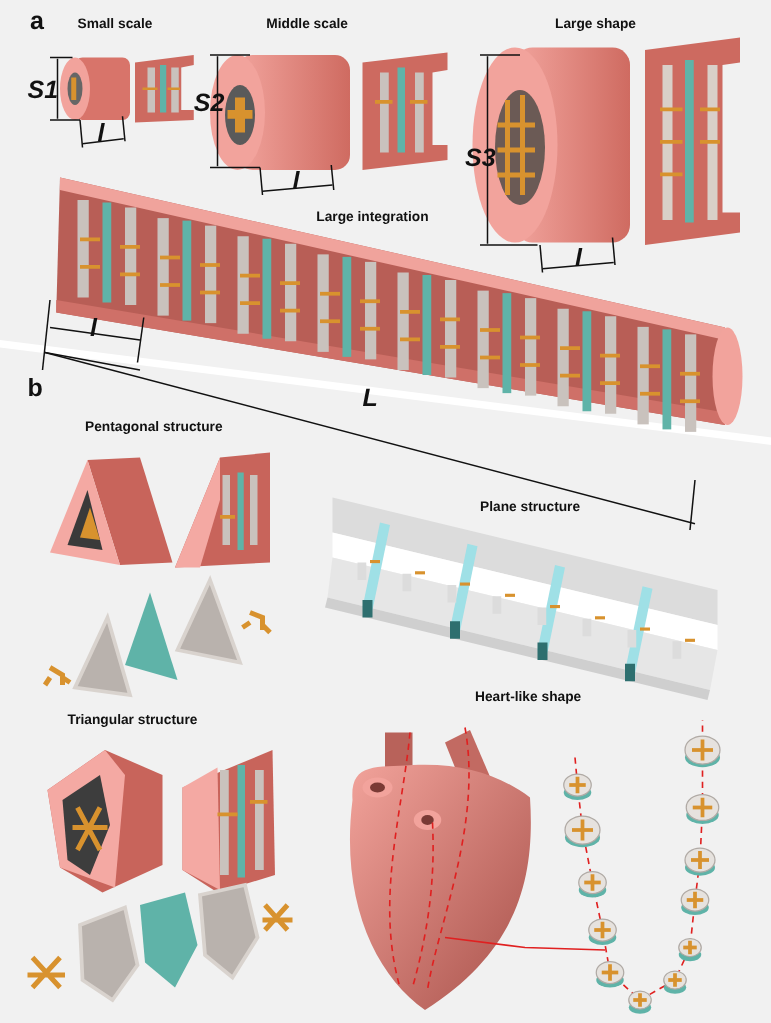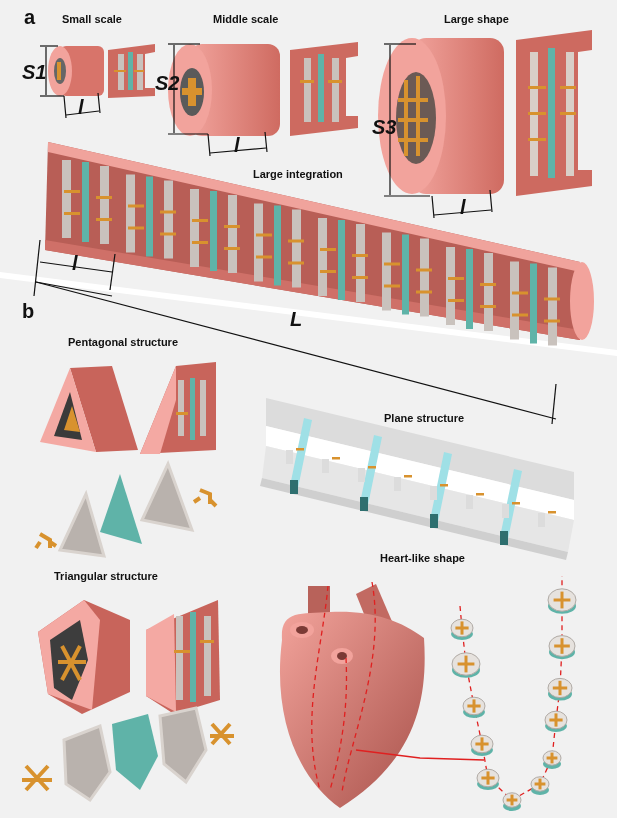--- a/index.html
+++ b/index.html
@@ -384,7 +384,7 @@
 
 <div class="lbl panel" style="left:22px;top:300px">b</div>
 <div class="lbl title" style="left:68px;top:336px">Pentagonal structure</div>
-<div class="lbl title" style="left:384px;top:412px">Plane structure</div>
+<div class="lbl title" style="left:384px;top:400px">Plane structure</div>
 <div class="lbl title" style="left:54px;top:570px">Triangular structure</div>
 <div class="lbl title" style="left:380px;top:552px">Heart-like shape</div>
 

